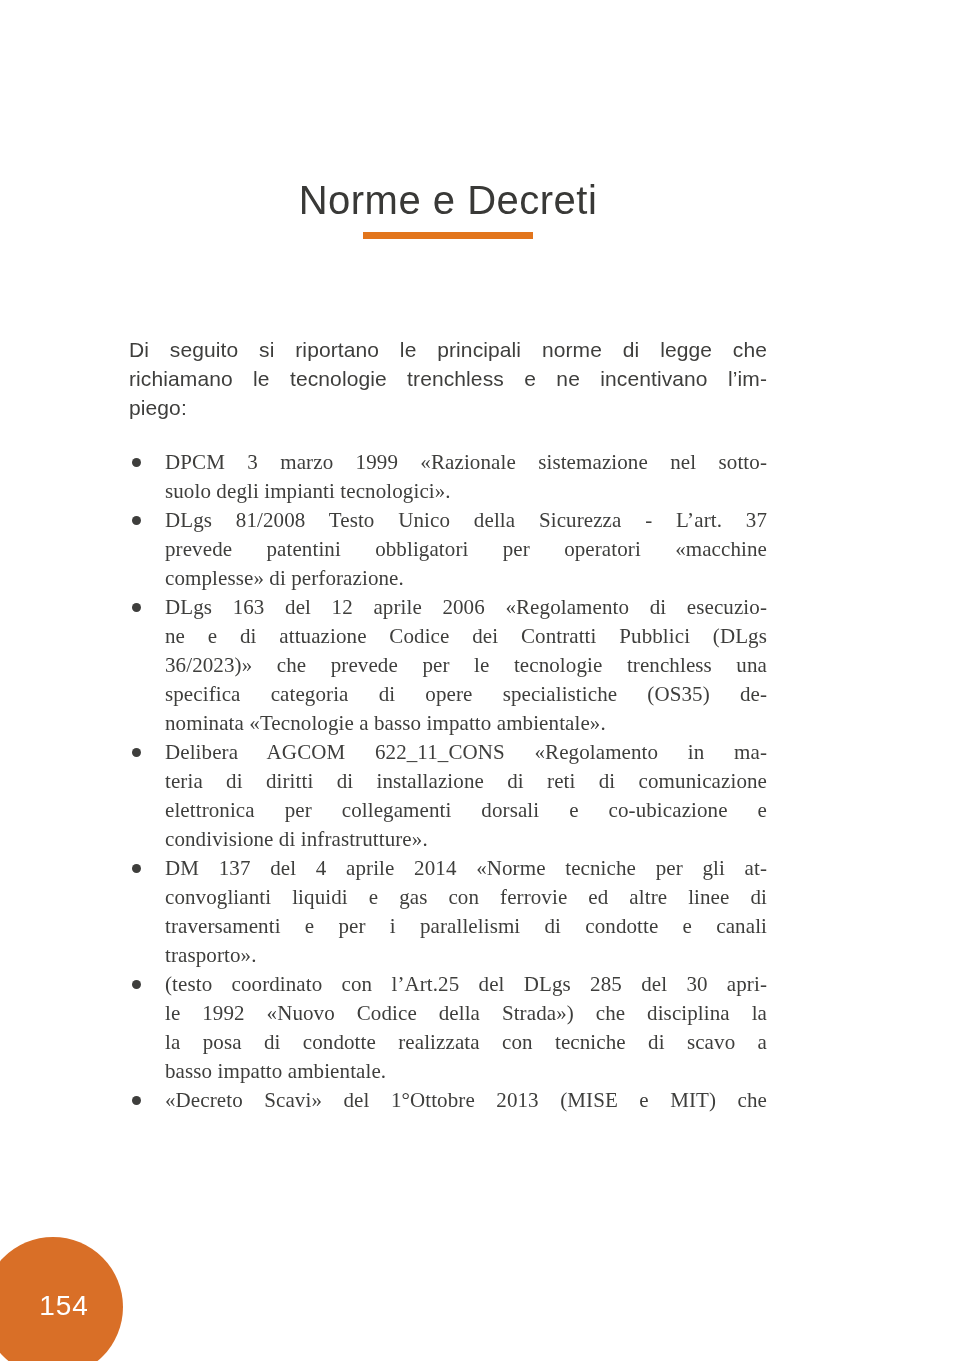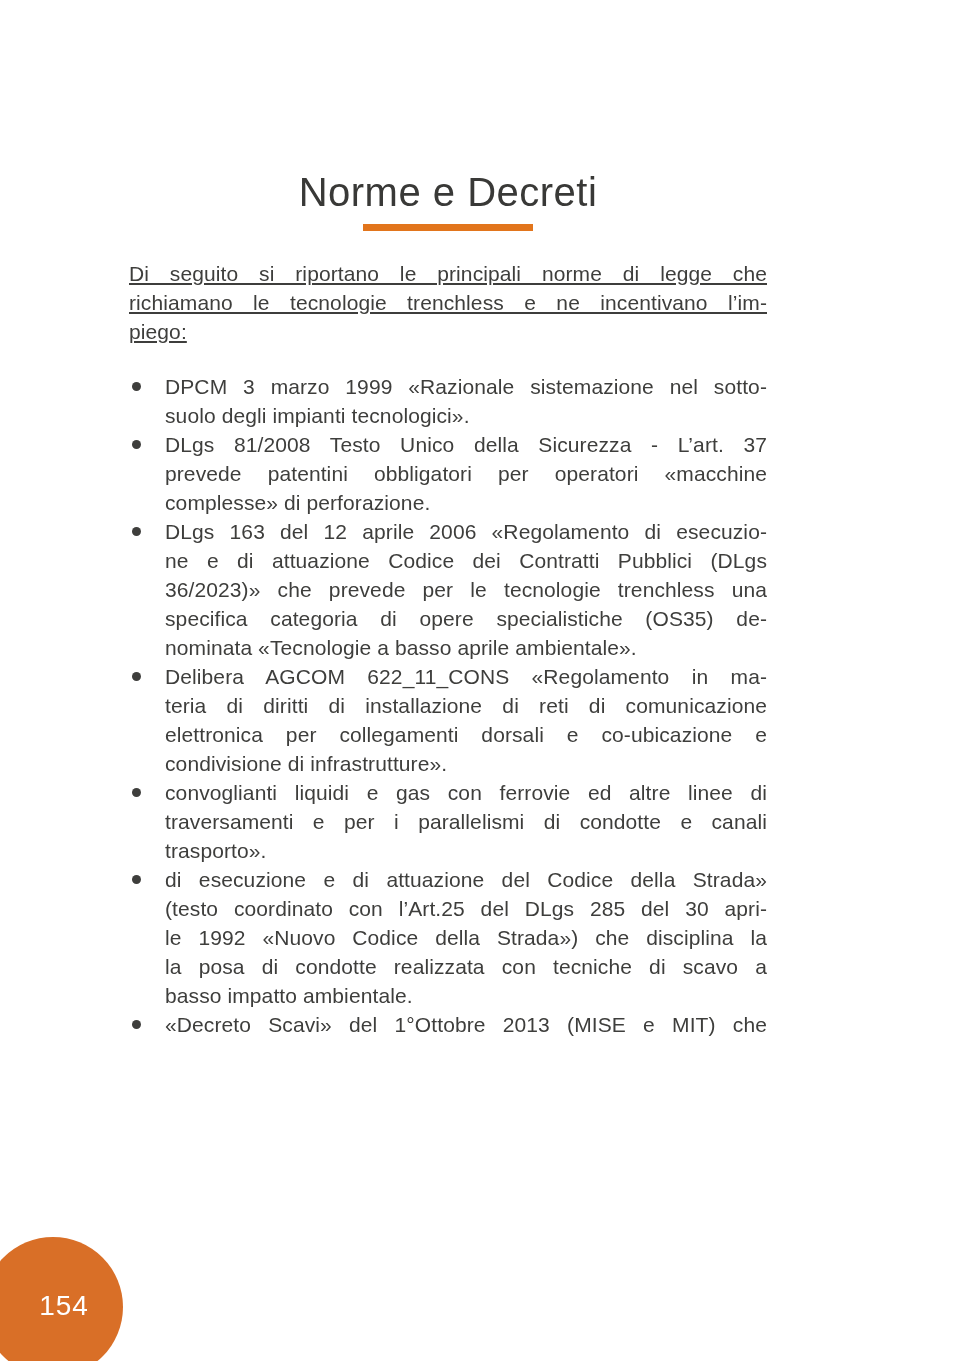--- a/index.html
+++ b/index.html
@@ -12,7 +12,7 @@
   }
   .content {
     position: absolute;
-    left: 129px; top: 4px;
+    left: 129px; top: 12px;
     width: 638px;
   }
   .doc-title {

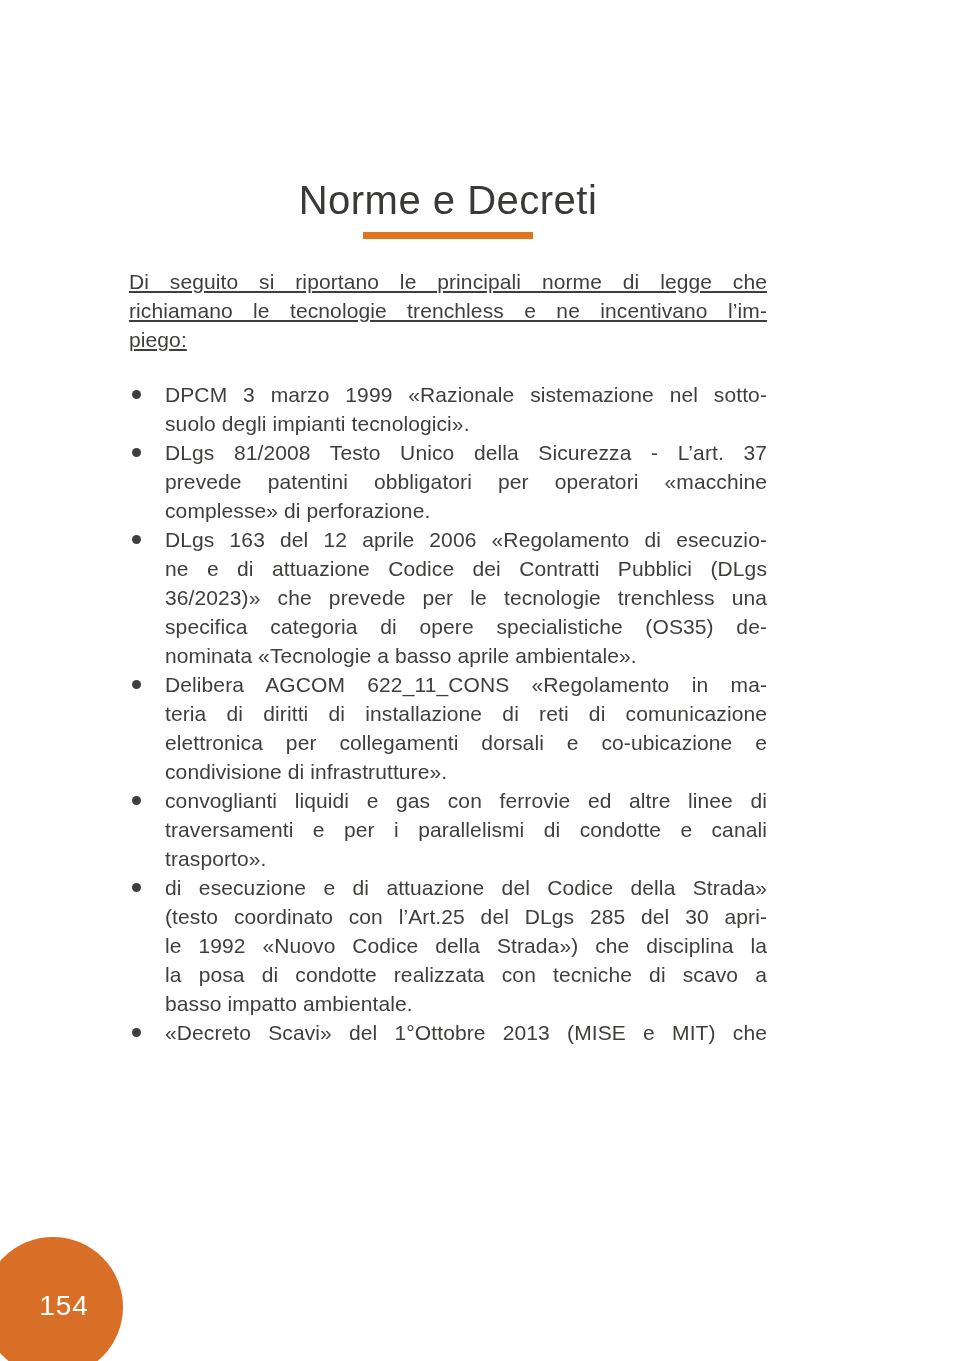--- a/index.html
+++ b/index.html
@@ -35,7 +35,7 @@
     letter-spacing: 0.1px;
     color: #3e3e3c;
   }
-  .intro { margin-top: 28px; text-decoration: underline; }
+  .intro { margin-top: 96px; }
   .tline { text-align: justify; text-align-last: justify; }
   .tline:last-child { text-align-last: left; }
   .justify-last .tline:last-child { text-align-last: justify; }

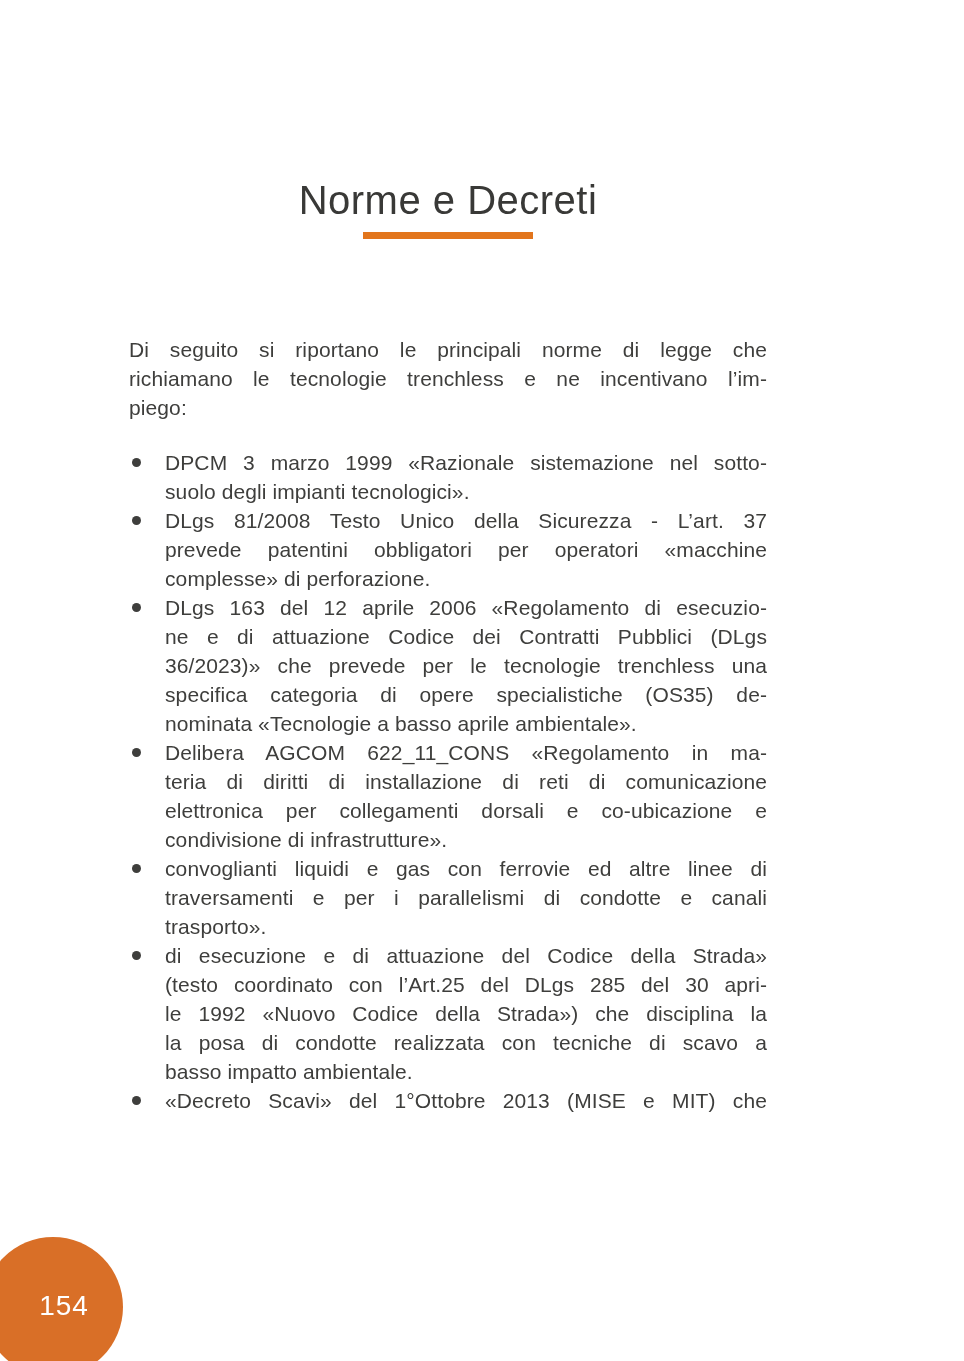--- a/index.html
+++ b/index.html
@@ -47,6 +47,7 @@
   ul.norms-list li {
     position: relative;
     padding-left: 36px;
+    font-family: Liberation Serif, serif;
   }
   .bullet-dot {
     position: absolute;

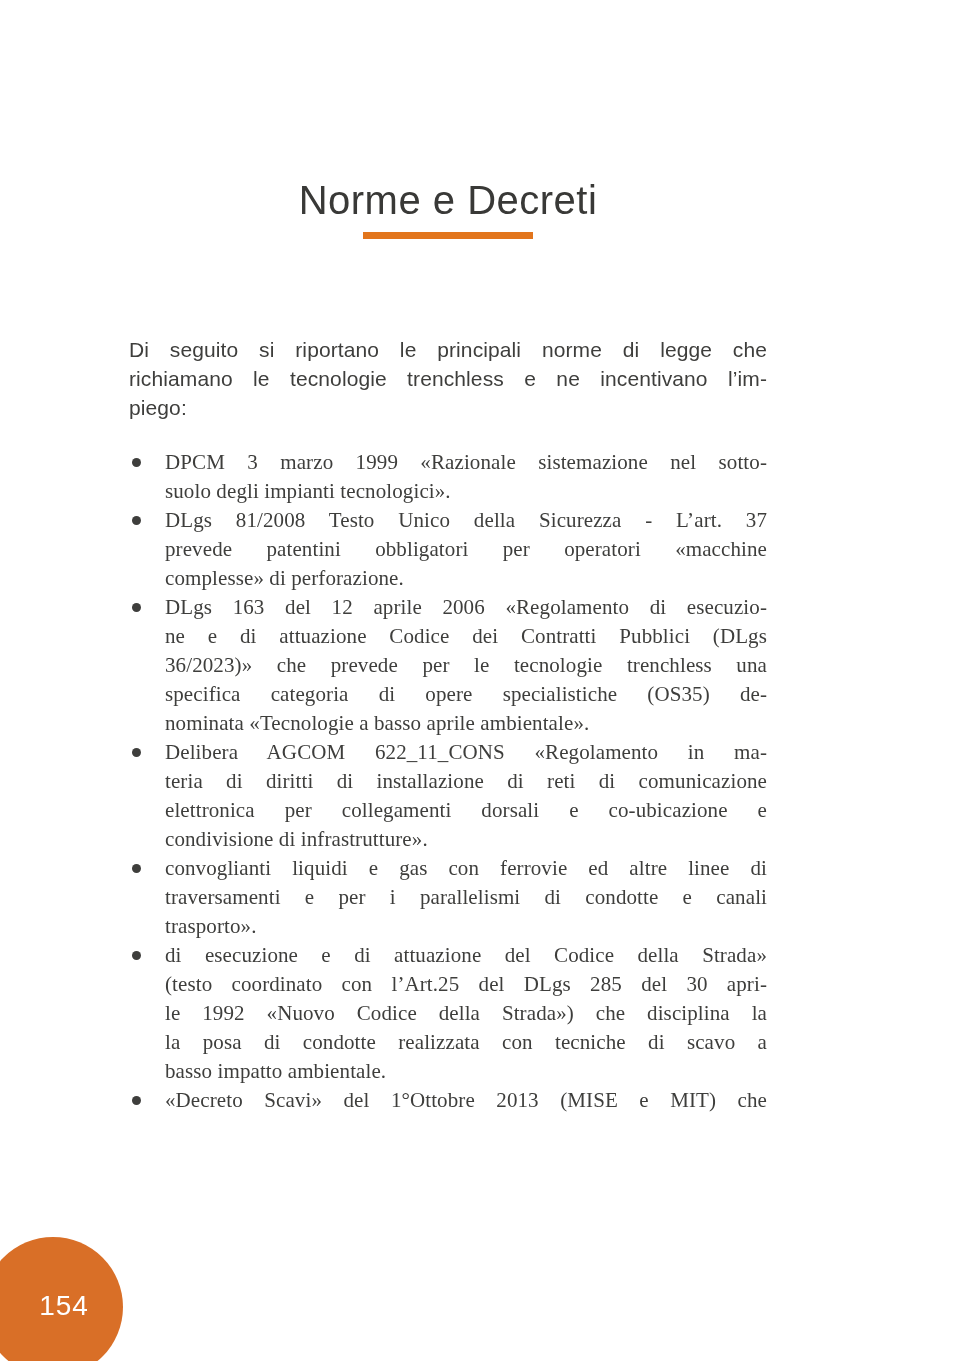--- a/index.html
+++ b/index.html
@@ -114,7 +114,7 @@
             <div class="tline">ne e di attuazione Codice dei Contratti Pubblici (DLgs</div>
             <div class="tline">36/2023)» che prevede per le tecnologie trenchless una</div>
             <div class="tline">specifica categoria di opere specialistiche (OS35) de-</div>
-            <div class="tline">nominata «Tecnologie a basso aprile ambientale».</div>
+            <div class="tline">nominata «Tecnologie a basso impatto ambientale».</div>
           </div>
       </li>
       <li>

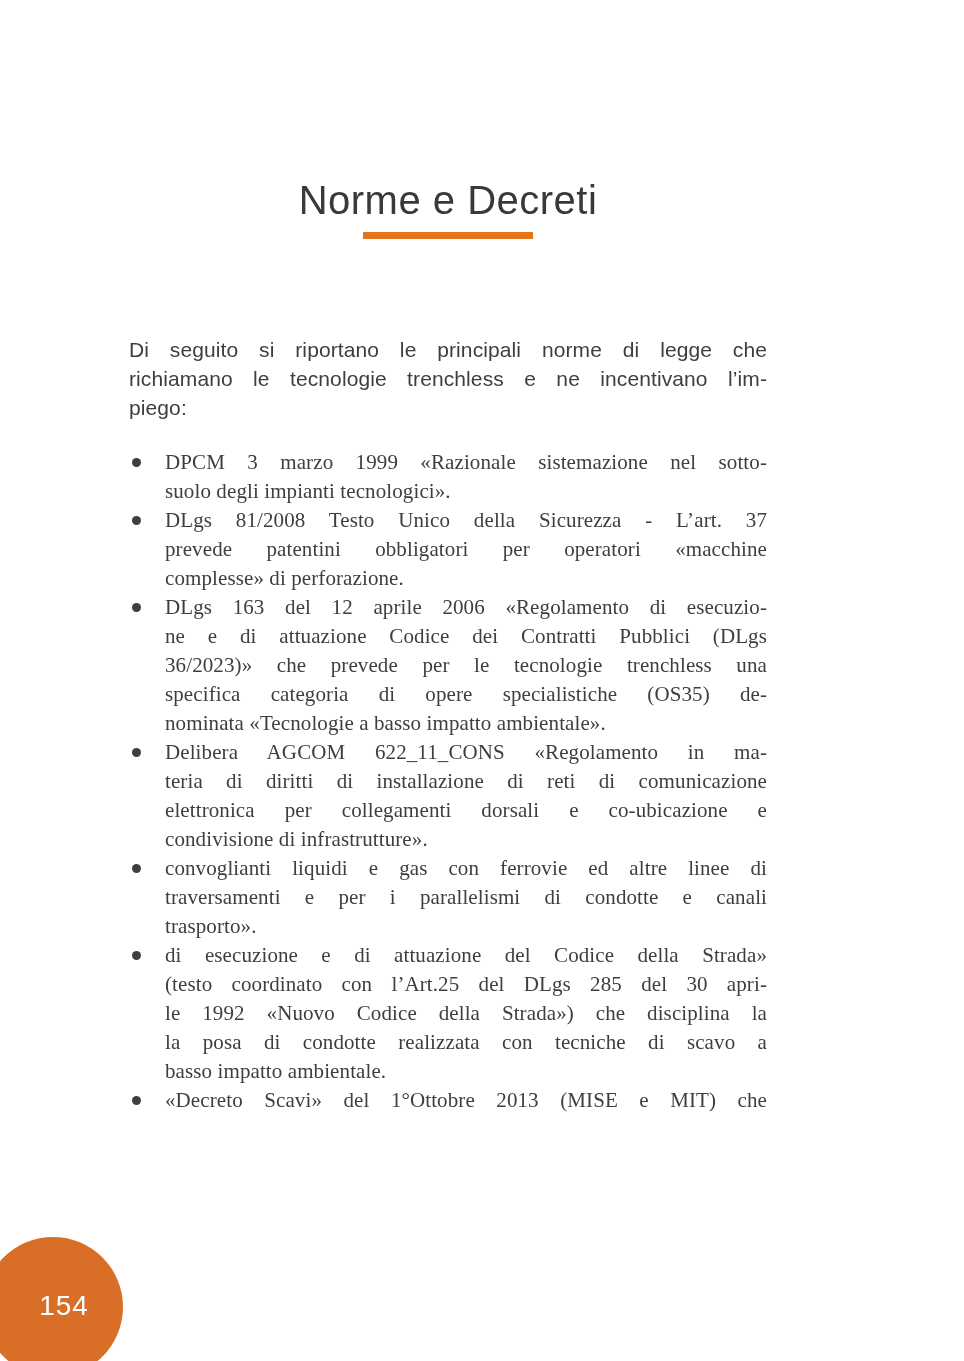--- a/index.html
+++ b/index.html
@@ -129,6 +129,7 @@
       <li>
         <span class="bullet-dot"></span>
         <div>
+            <div class="tline">DM 137 del 4 aprile 2014 «Norme tecniche per gli at-</div>
             <div class="tline">convoglianti liquidi e gas con ferrovie ed altre linee di</div>
             <div class="tline">traversamenti e per i parallelismi di condotte e canali</div>
             <div class="tline">trasporto».</div>

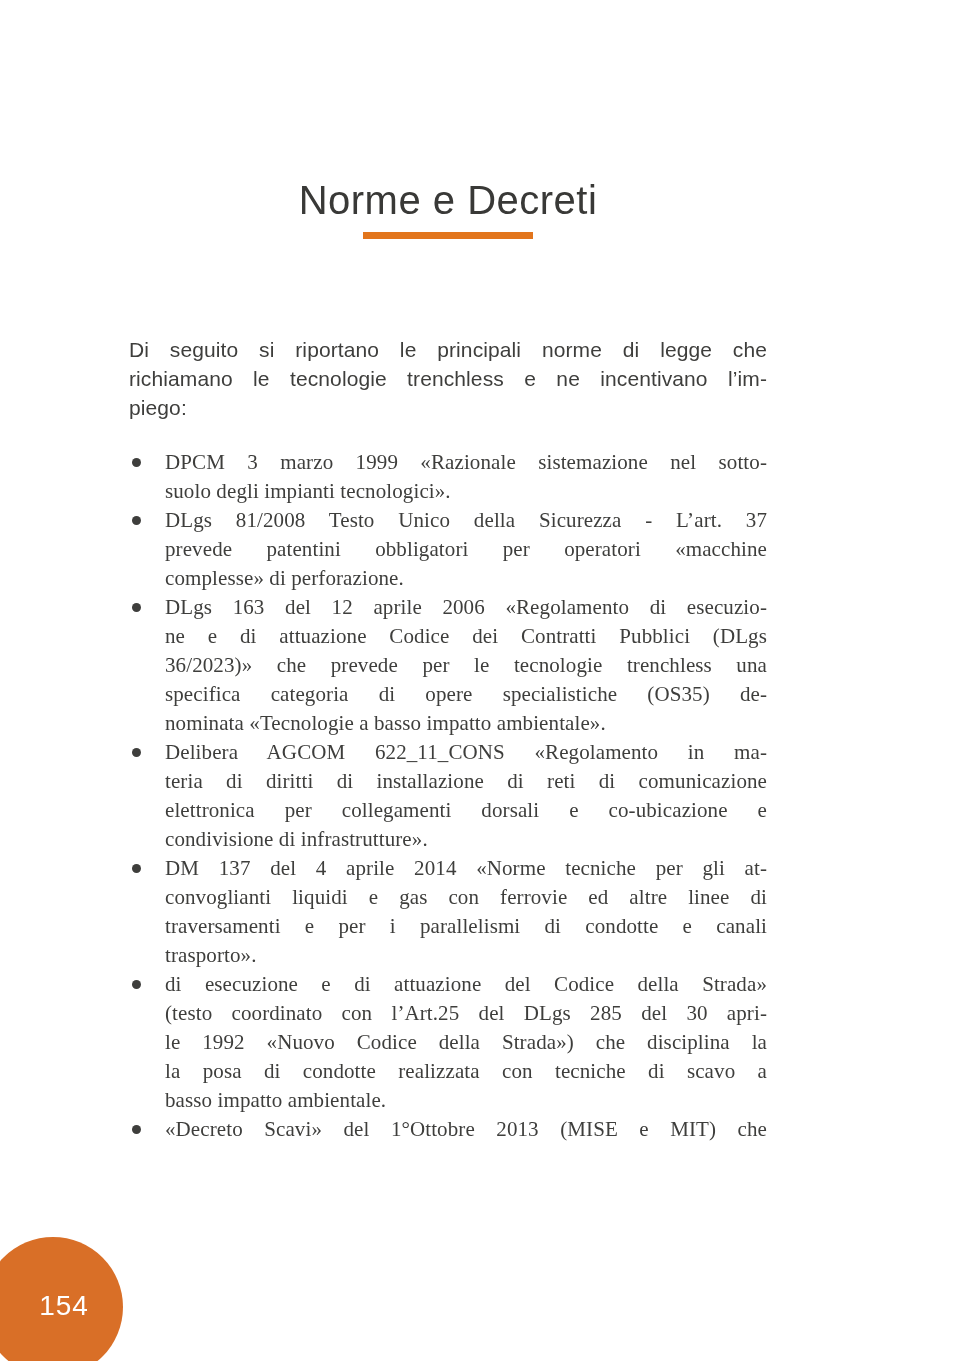--- a/index.html
+++ b/index.html
@@ -138,7 +138,6 @@
       <li>
         <span class="bullet-dot"></span>
         <div>
-            <div class="tline">di esecuzione e di attuazione del Codice della Strada»</div>
             <div class="tline">(testo coordinato con l’Art.25 del DLgs 285 del 30 apri-</div>
             <div class="tline">le 1992 «Nuovo Codice della Strada») che disciplina la</div>
             <div class="tline">la posa di condotte realizzata con tecniche di scavo a</div>

